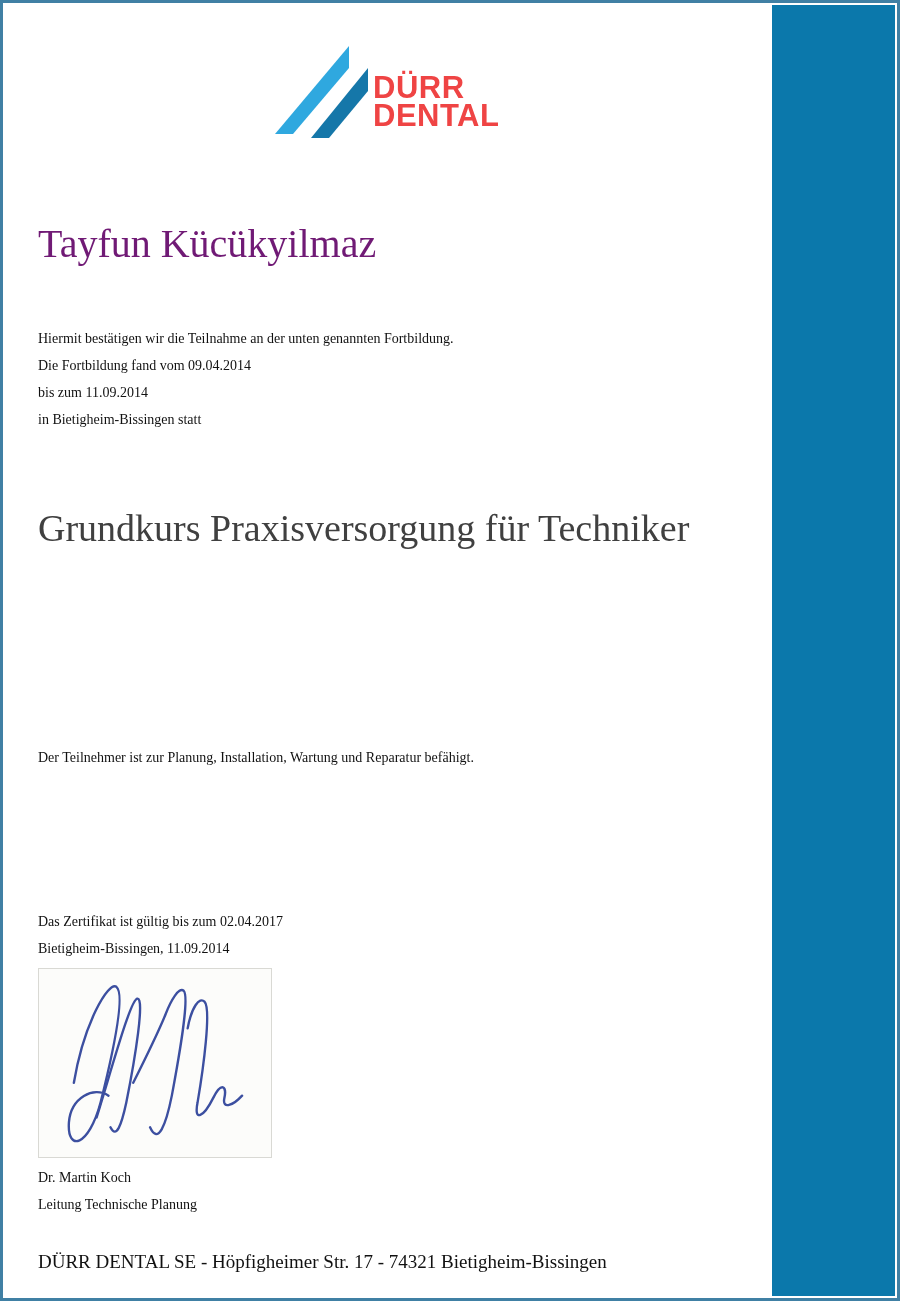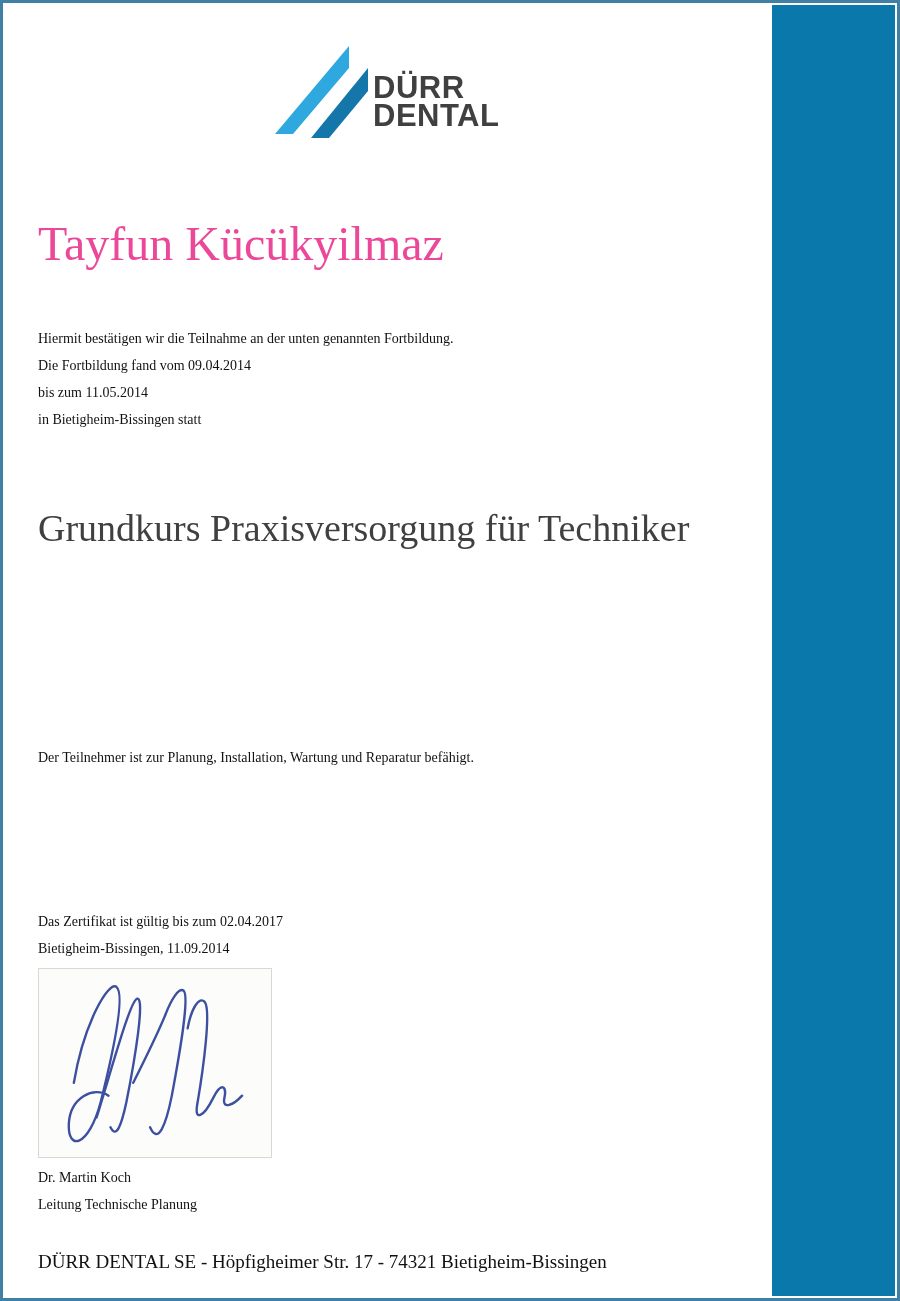--- a/index.html
+++ b/index.html
@@ -30,7 +30,7 @@
     font-size: 31px;
     line-height: 28px;
     letter-spacing: 0.5px;
-    color: #404040;
+    color: #ef4444;
     white-space: nowrap;
   }
   .recipient-name {

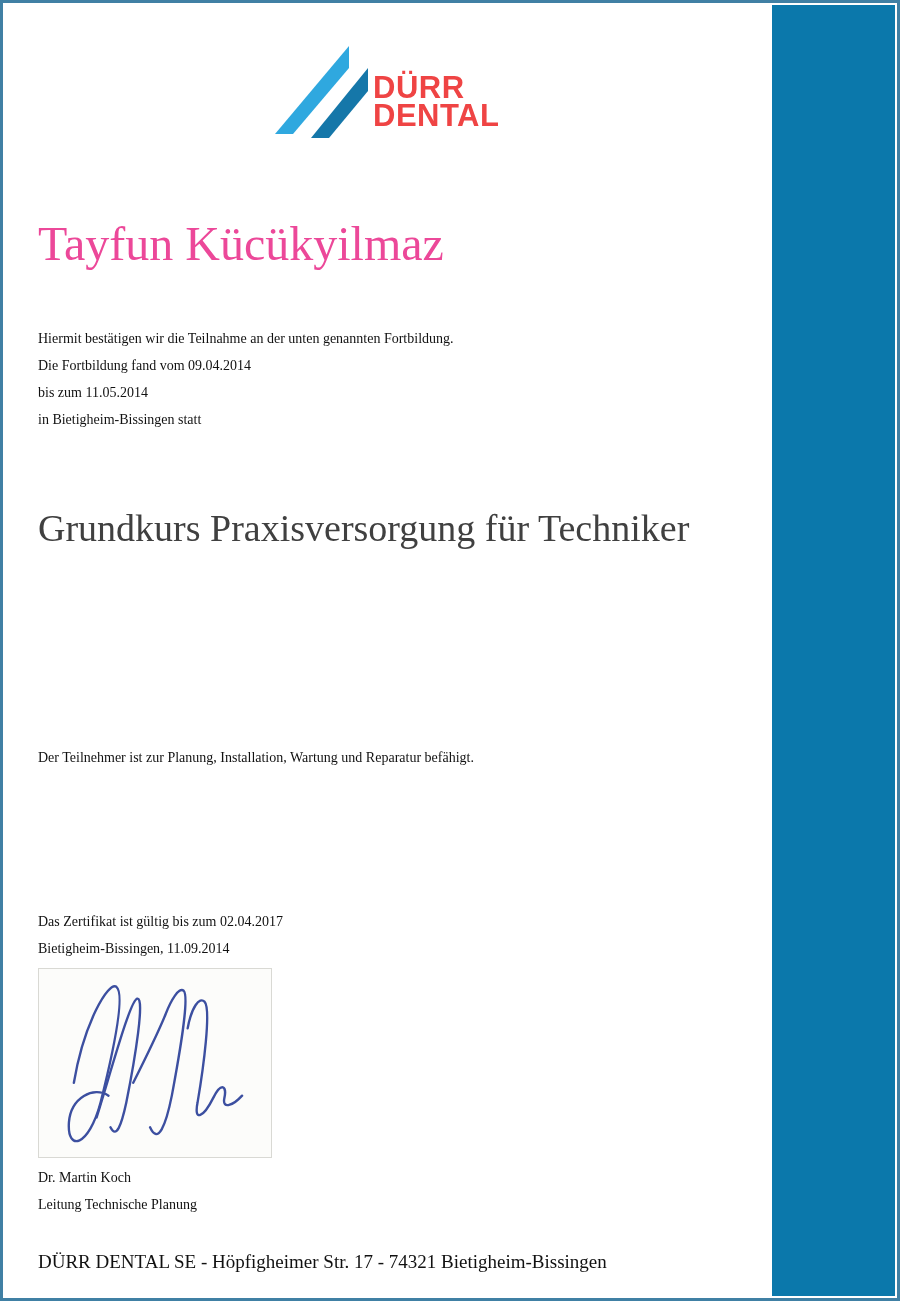--- a/index.html
+++ b/index.html
@@ -35,8 +35,8 @@
   }
   .recipient-name {
     position: absolute; left: 35px; top: 219px;
-    font-size: 48px; line-height: 44px;
-    color: #ec4899;
+    font-size: 40px; line-height: 44px;
+    color: #701a75;
     white-space: nowrap;
   }
   .text-block { position: absolute; left: 35px; font-size: 14px; line-height: 27px; }

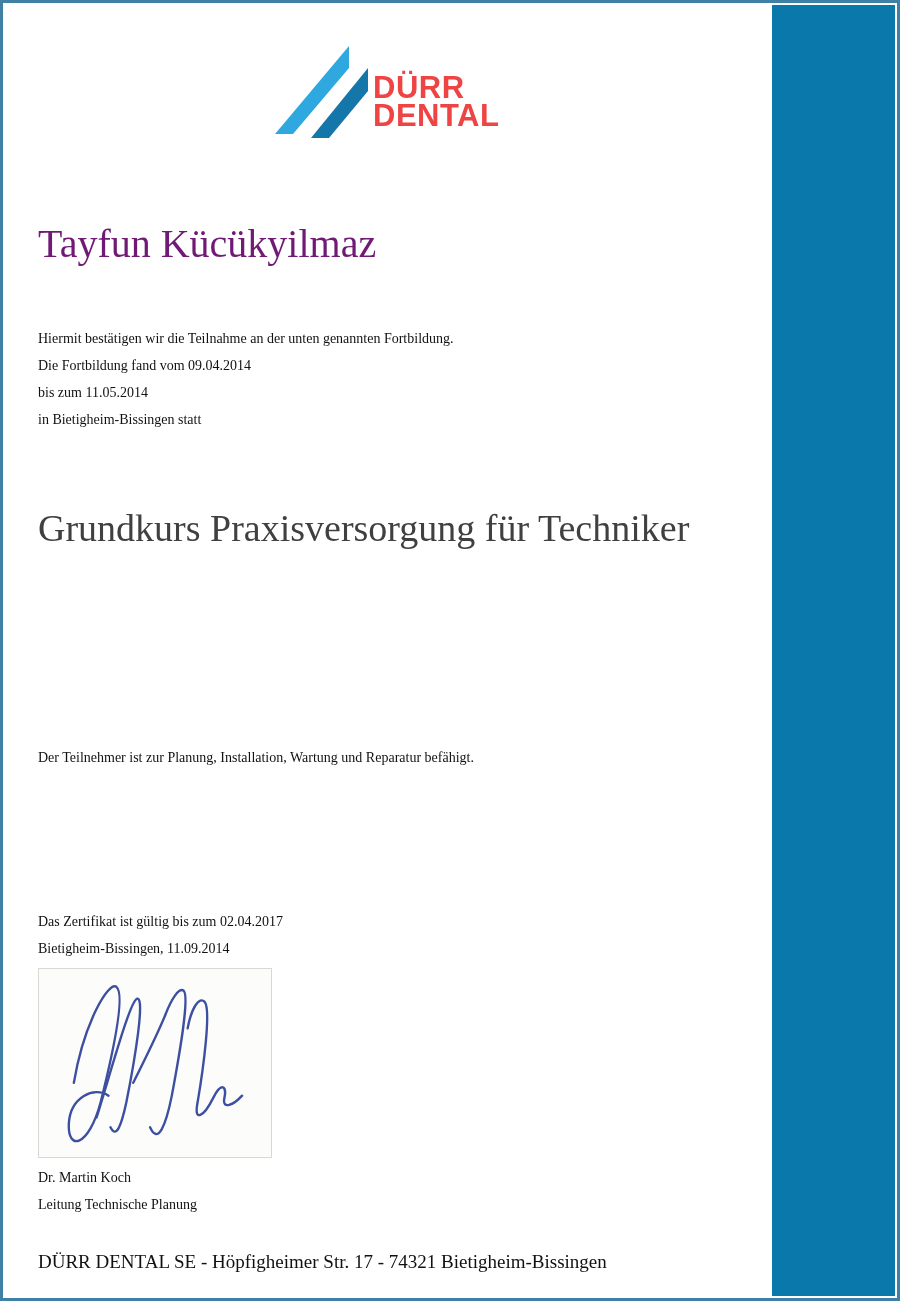--- a/index.html
+++ b/index.html
@@ -83,7 +83,7 @@
   <div class="text-block intro-text">
     <div>Hiermit bestätigen wir die Teilnahme an der unten genannten Fortbildung.</div>
     <div>Die Fortbildung fand vom 09.04.2014</div>
-    <div>bis zum 11.05.2014</div>
+    <div>bis zum 11.09.2014</div>
     <div>in Bietigheim-Bissingen statt</div>
   </div>
 

